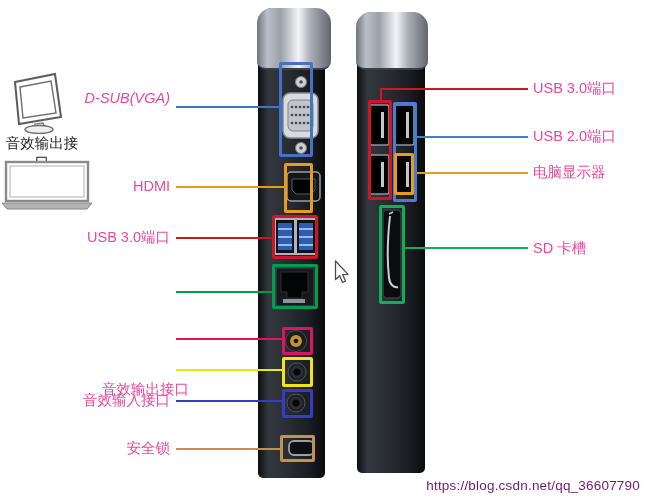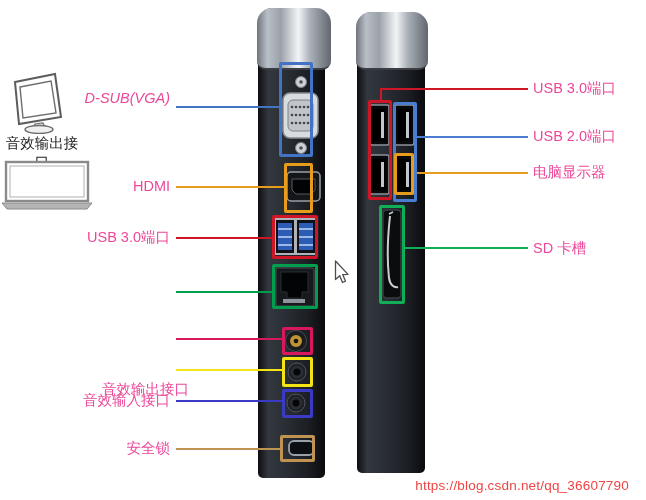--- a/index.html
+++ b/index.html
@@ -18,7 +18,7 @@
     background:linear-gradient(90deg,#70757d 0%,#b9bfc7 14%,#9ba1a9 32%,#d6dade 48%,#f2f4f6 56%,#aab0b8 72%,#62676f 100%);
     border-bottom:2px solid #3a3e44;box-sizing:border-box;}
   .icon-label{position:absolute;font-size:14.5px;color:#1d1d1f;width:84px;text-align:center;}
-  #watermark{position:absolute;right:17px;bottom:7px;font-size:13.5px;color:#ef4444;letter-spacing:.2px;}
+  #watermark{position:absolute;right:6px;bottom:7px;font-size:13.5px;color:#701a75;letter-spacing:.2px;}
   svg{display:block;}
 </style>
 </head>

